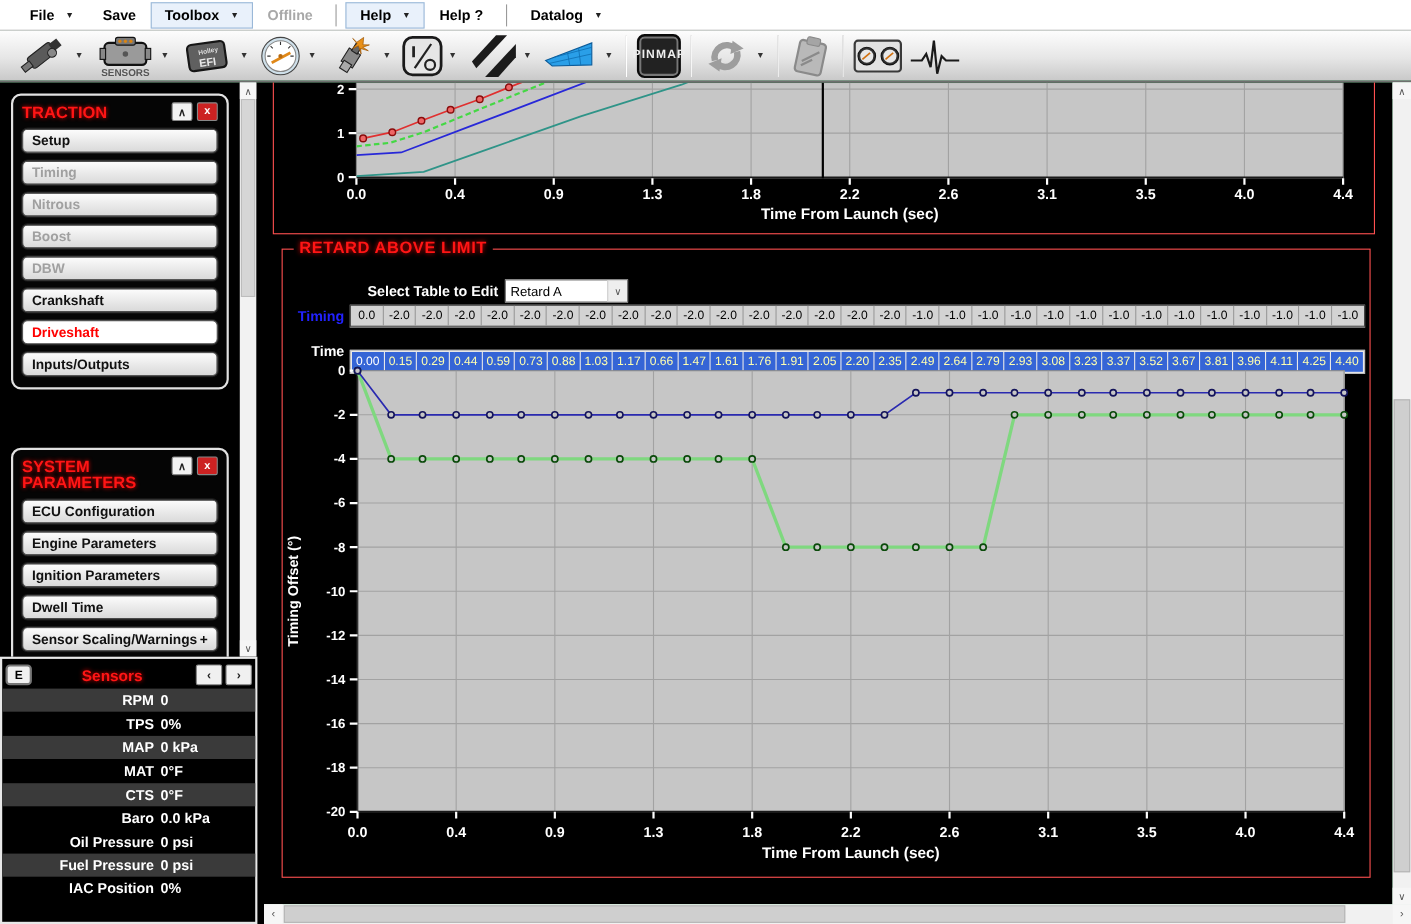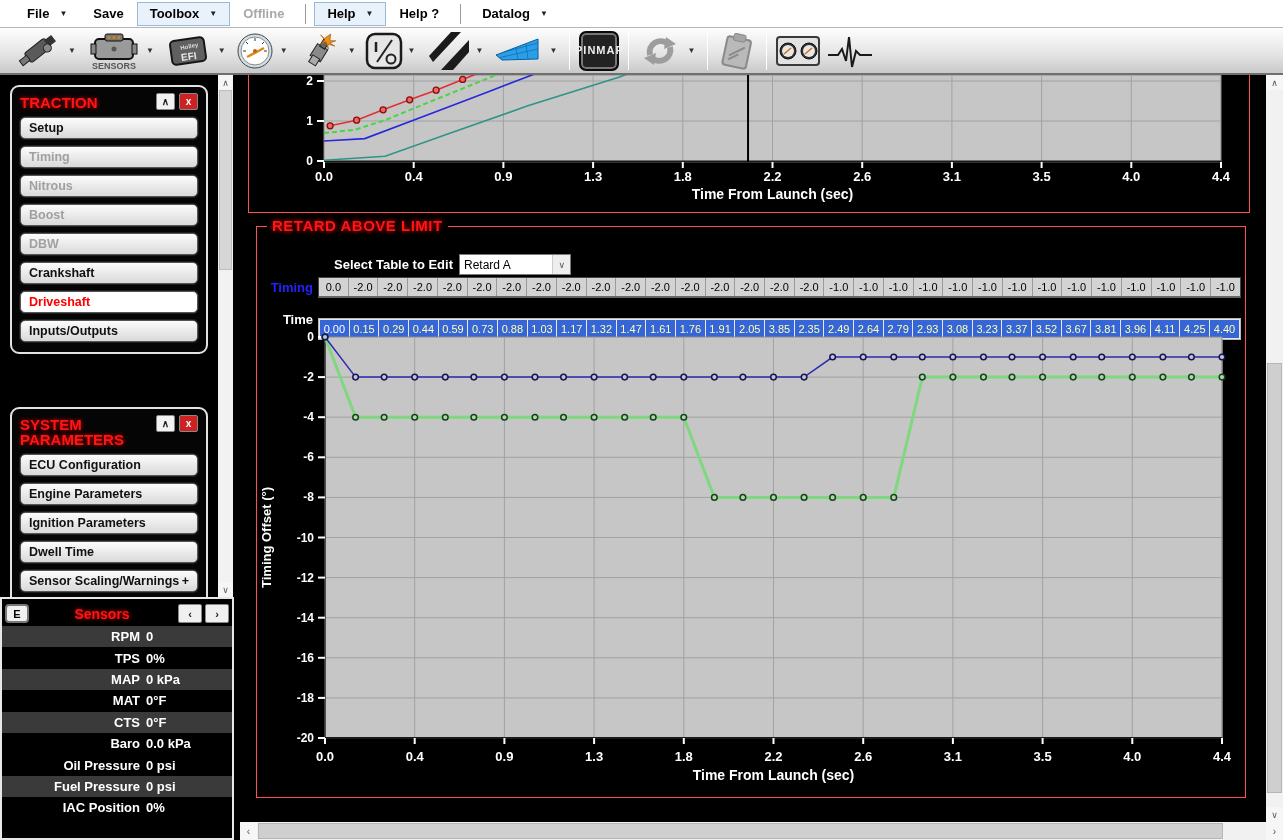--- a/index.html
+++ b/index.html
@@ -526,7 +526,7 @@
               <div class="tcell-time">0.88</div>
               <div class="tcell-time">1.03</div>
               <div class="tcell-time">1.17</div>
-              <div class="tcell-time">1.32</div>
+              <div class="tcell-time">0.66</div>
               <div class="tcell-time">1.47</div>
               <div class="tcell-time">1.61</div>
               <div class="tcell-time">1.76</div>

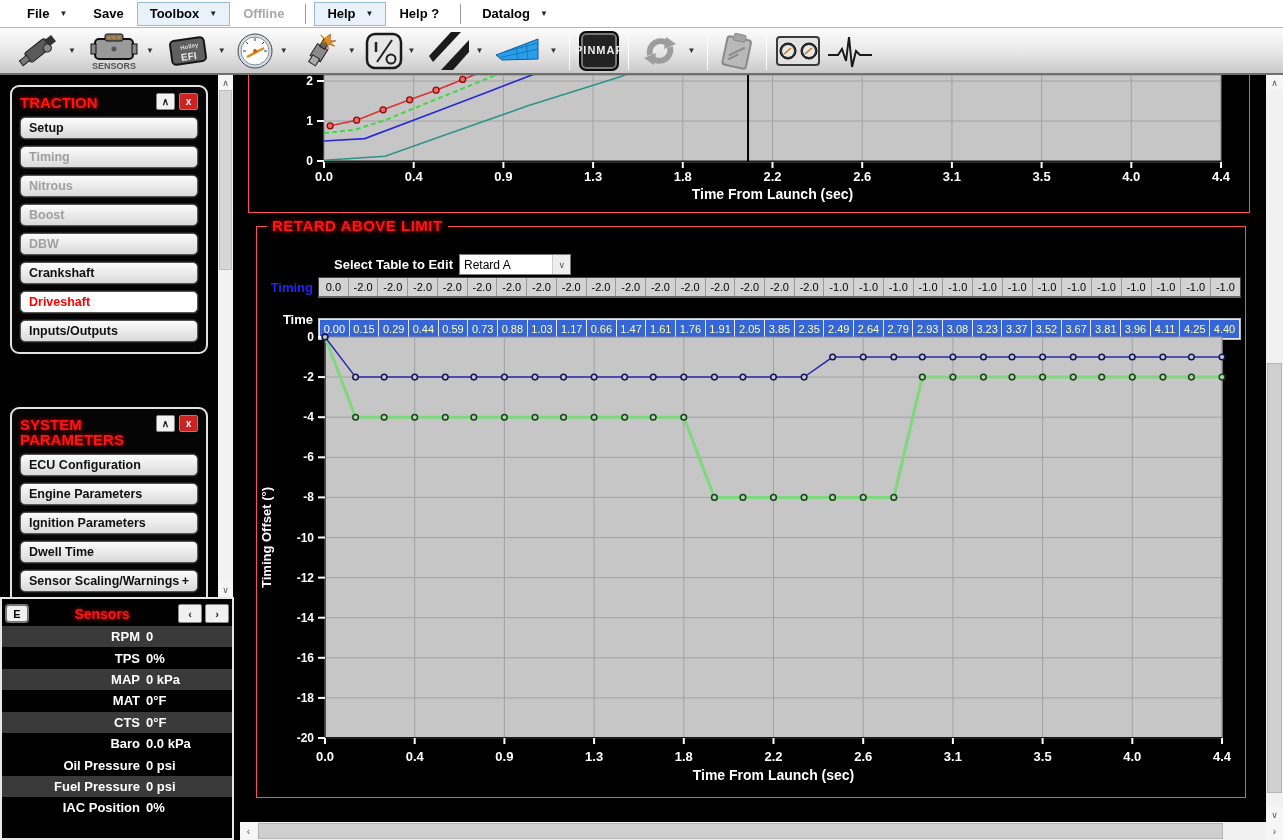--- a/index.html
+++ b/index.html
@@ -532,7 +532,7 @@
               <div class="tcell-time">1.76</div>
               <div class="tcell-time">1.91</div>
               <div class="tcell-time">2.05</div>
-              <div class="tcell-time">3.85</div>
+              <div class="tcell-time">2.20</div>
               <div class="tcell-time">2.35</div>
               <div class="tcell-time">2.49</div>
               <div class="tcell-time">2.64</div>

